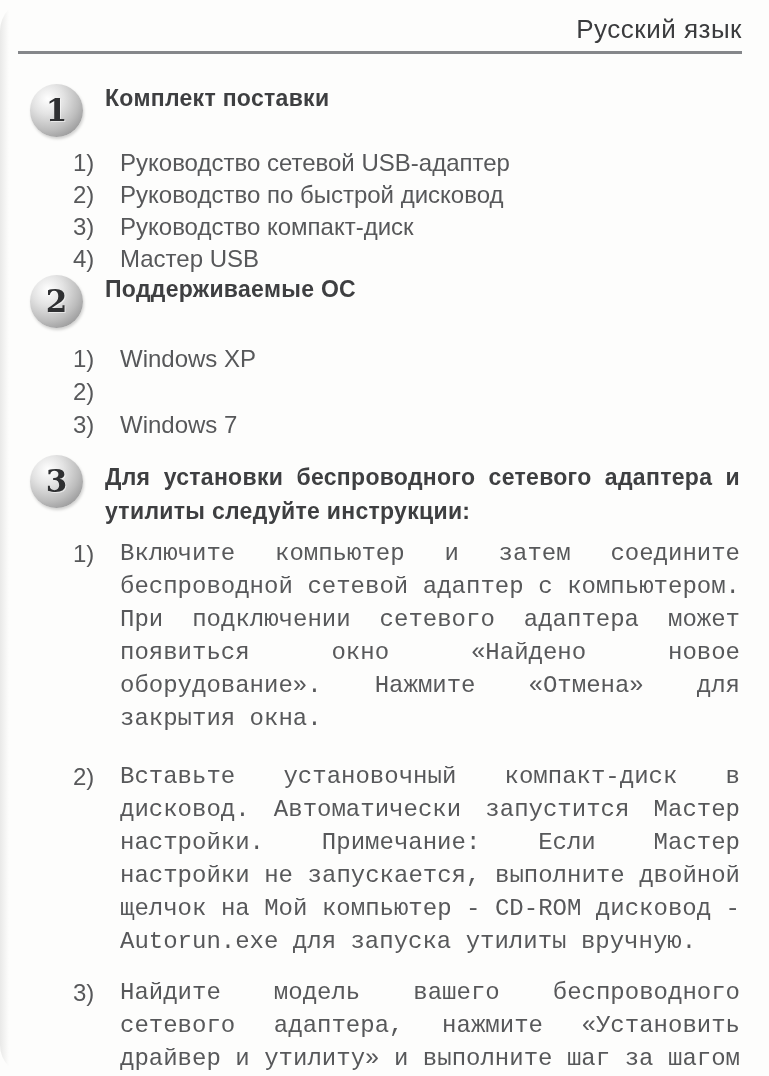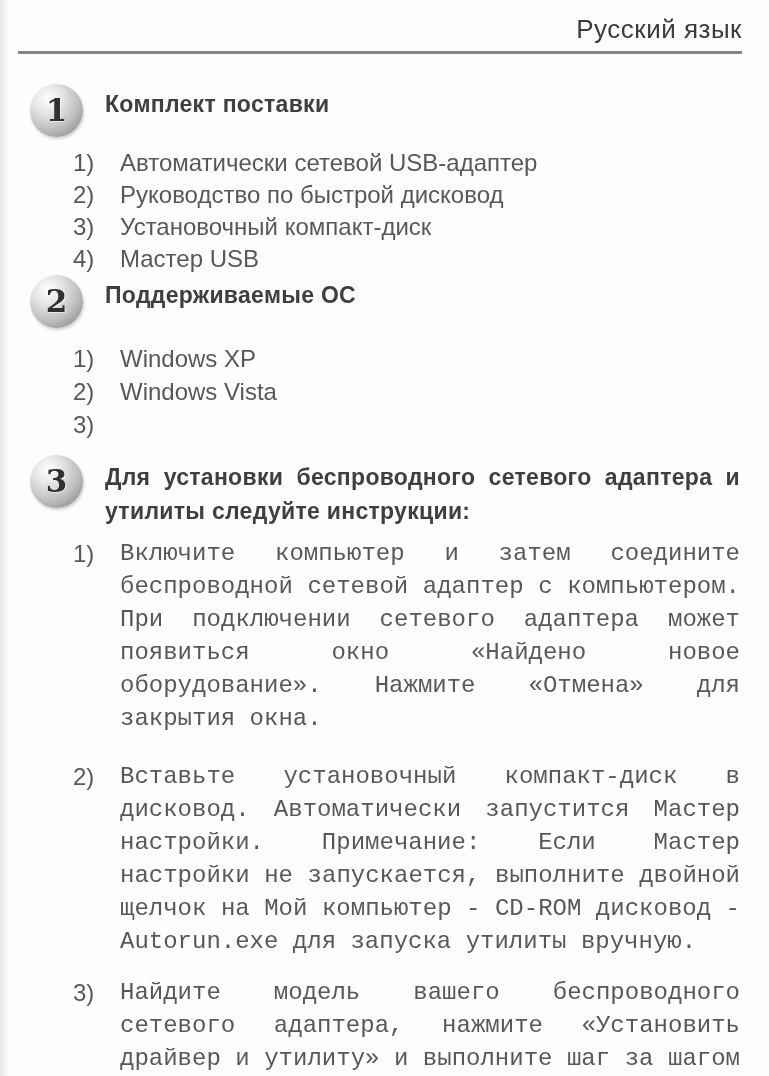--- a/index.html
+++ b/index.html
@@ -13,6 +13,7 @@
     position: relative;
     width: 769px; height: 1076px;
     background: linear-gradient(90deg, #e9e9e8 0px, #fdfdfc 9px);
+    border-radius: 31px;
   }
   
   .header {

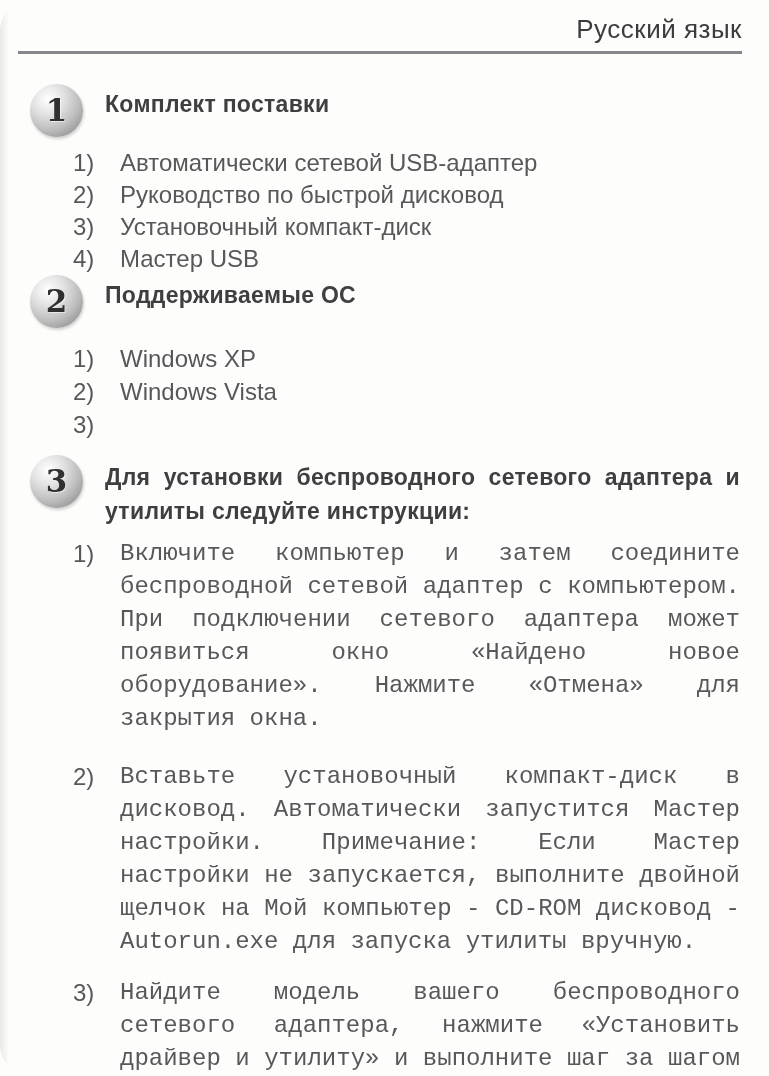--- a/index.html
+++ b/index.html
@@ -58,7 +58,7 @@
     font-weight: bold;
     color: #3e3f41;
     margin-left: 22px;
-    margin-top: 7px;
+    margin-top: 1px;
     letter-spacing: 0.3px;
   }
   .sec-title.wide {

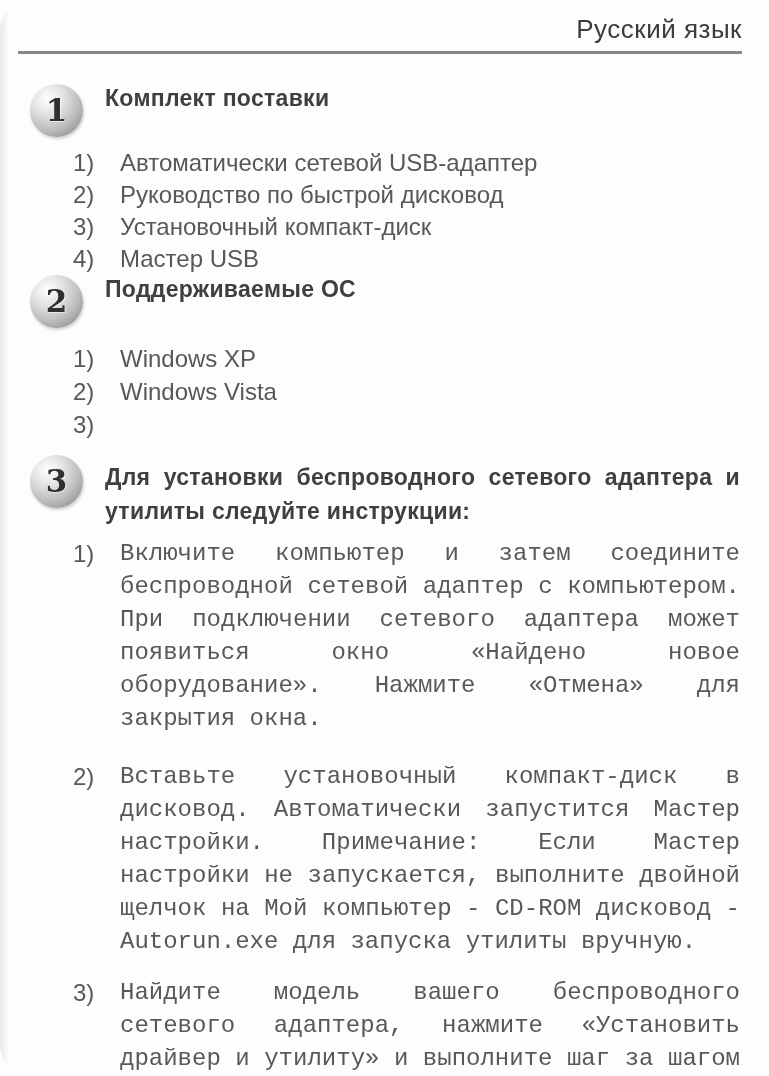--- a/index.html
+++ b/index.html
@@ -126,7 +126,7 @@
   <ul class="plain-list list1">
     <li>
       <span class="li-num">1)</span>
-      <span class="li-text">Автоматически сетевой USB-адаптер</span>
+      <span class="li-text">Руководство сетевой USB-адаптер</span>
     </li>
     <li>
       <span class="li-num">2)</span>

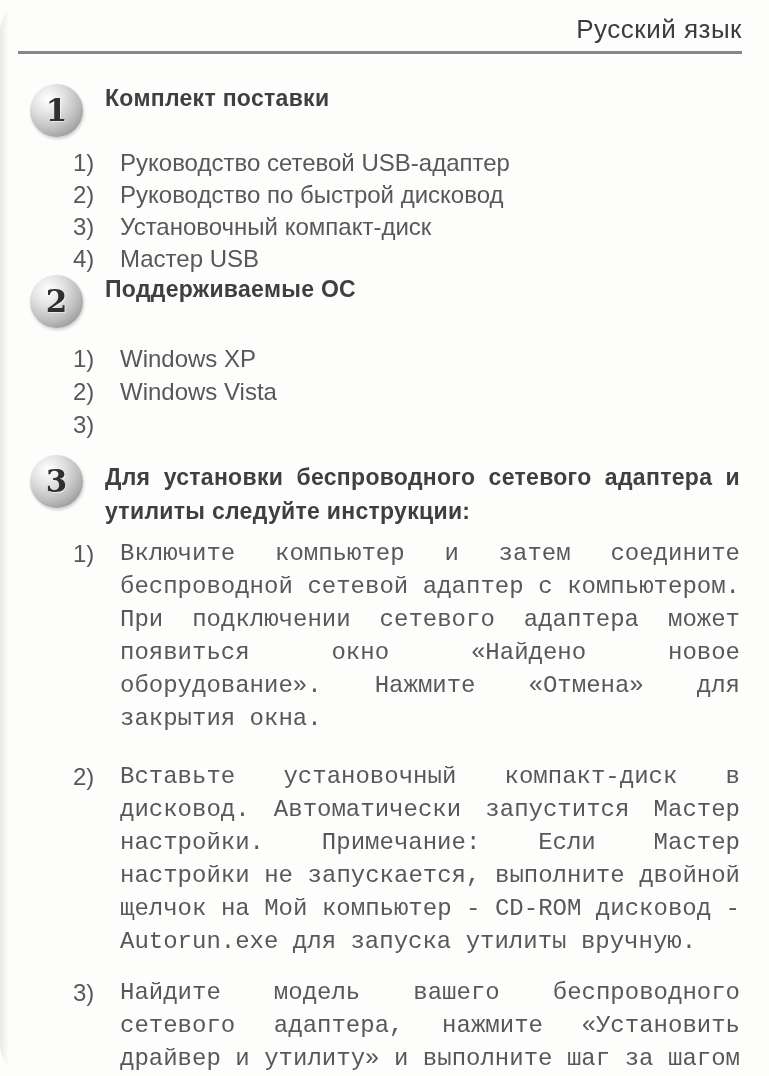--- a/index.html
+++ b/index.html
@@ -134,7 +134,7 @@
     </li>
     <li>
       <span class="li-num">3)</span>
-      <span class="li-text">Установочный компакт-диск</span>
+      <span class="li-text">Руководство компакт-диск</span>
     </li>
     <li>
       <span class="li-num">4)</span>

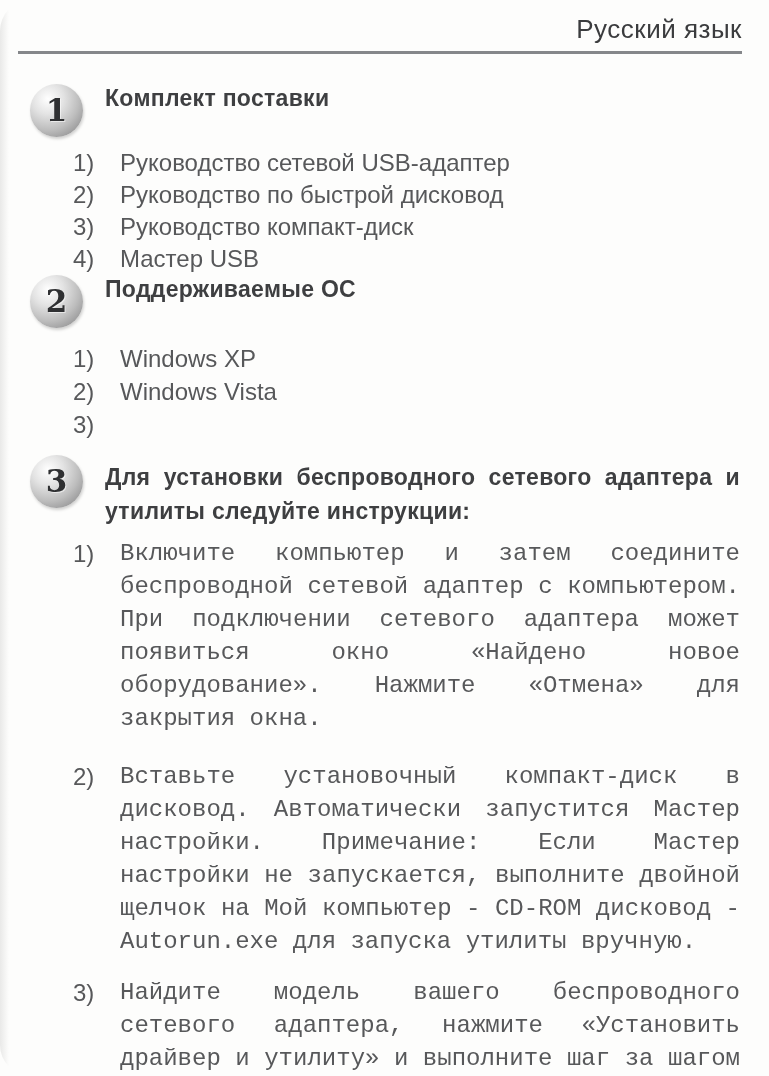--- a/index.html
+++ b/index.html
@@ -155,7 +155,6 @@
     </li>
     <li>
       <span class="li-num">2)</span>
-      <span class="li-text">Windows Vista</span>
     </li>
     <li>
       <span class="li-num">3)</span>

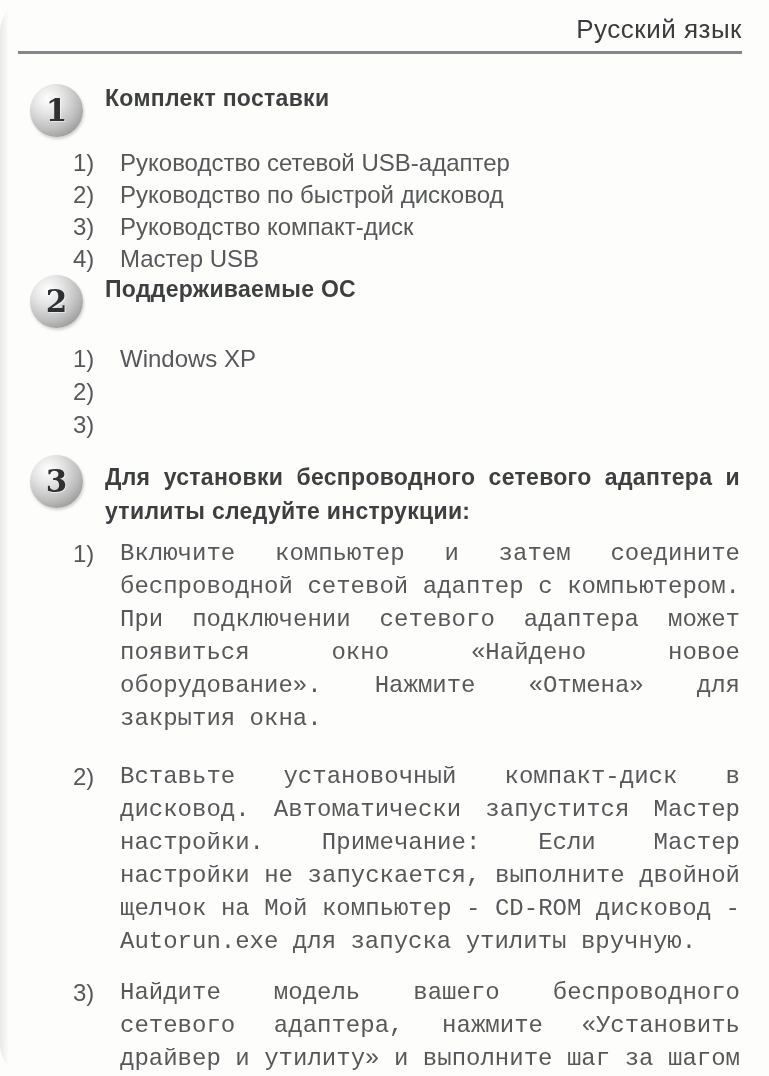--- a/index.html
+++ b/index.html
@@ -158,6 +158,7 @@
     </li>
     <li>
       <span class="li-num">3)</span>
+      <span class="li-text">Windows 7</span>
     </li>
   </ul>
 

